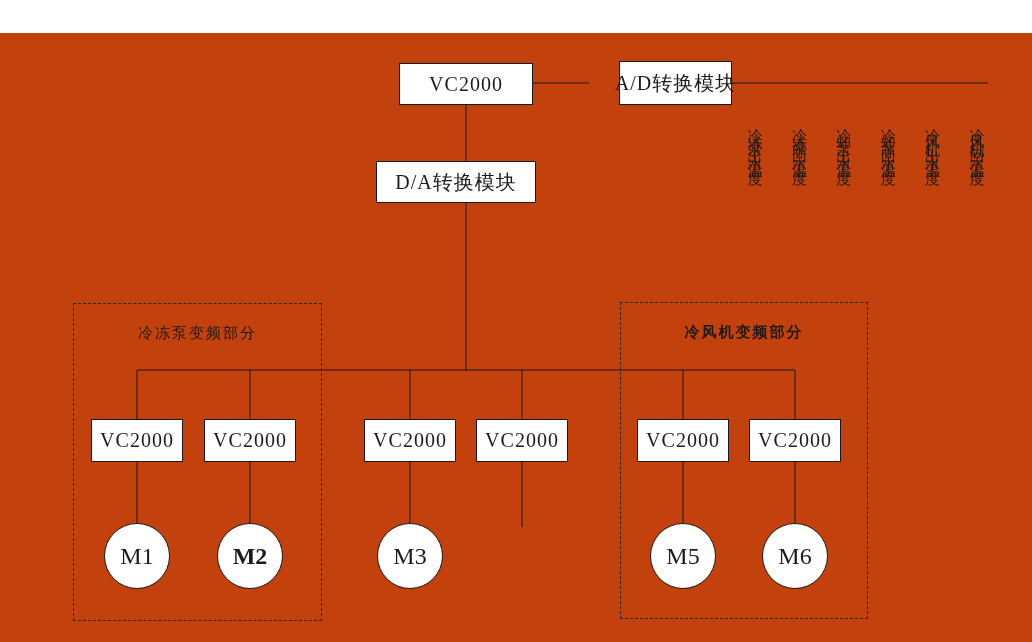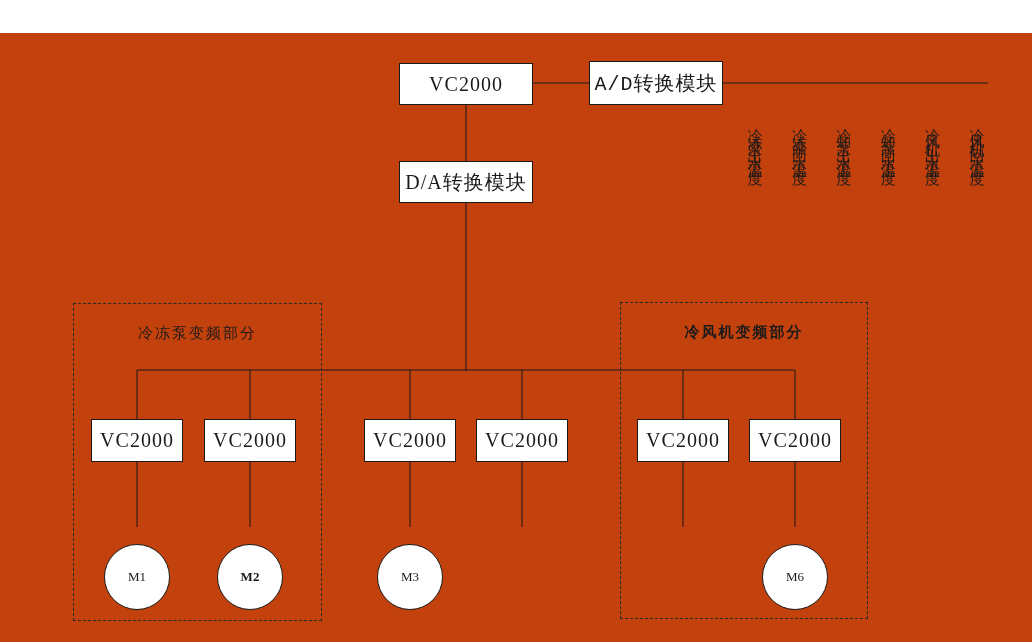--- a/index.html
+++ b/index.html
@@ -36,7 +36,7 @@
     white-space: nowrap;
   }
   .plc-box    { left: 399px; top: 30px;  width: 134px; height: 42px; }
-  .ad-box     { left: 589px; top: 28px;  width: 134px; height: 44px; font-family: Liberation Mono, monospace; }
+  .ad-box     { left: 619px; top: 28px;  width: 113px; height: 44px; }
   .da-box     { left: 399px; top: 128px; width: 134px; height: 42px; }
 
   .drive-box  { top: 386px; width: 92px; height: 43px; }

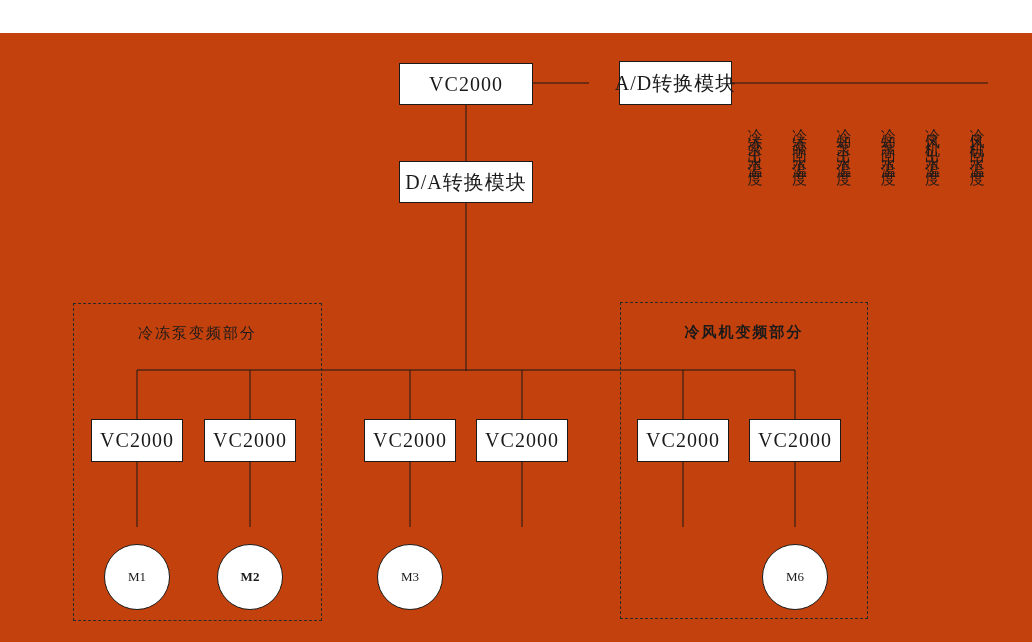--- a/index.html
+++ b/index.html
@@ -37,7 +37,7 @@
   }
   .plc-box    { left: 399px; top: 30px;  width: 134px; height: 42px; }
   .ad-box     { left: 619px; top: 28px;  width: 113px; height: 44px; }
-  .da-box     { left: 399px; top: 128px; width: 134px; height: 42px; }
+  .da-box     { left: 376px; top: 128px; width: 160px; height: 42px; }
 
   .drive-box  { top: 386px; width: 92px; height: 43px; }
   .d1 { left: 91px; }

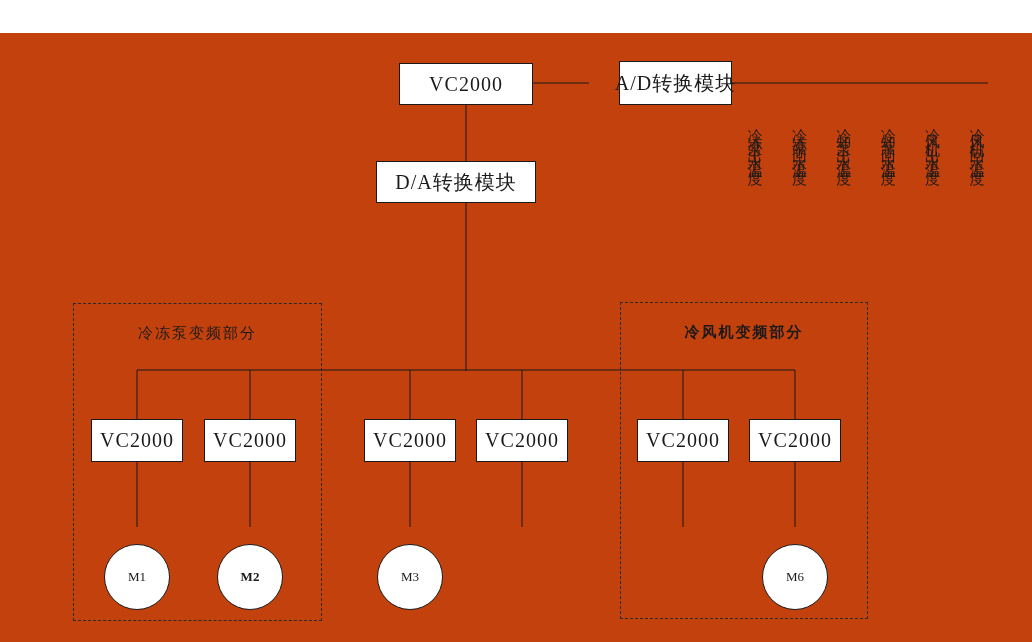--- a/index.html
+++ b/index.html
@@ -49,7 +49,7 @@
 
   .motor {
     position: absolute;
-    top: 511px;
+    top: 490px;
     width: 66px;
     height: 66px;
     border: 1px solid #1a1a1a;
@@ -58,7 +58,7 @@
     display: flex;
     align-items: center;
     justify-content: center;
-    font-size: 13px;
+    font-size: 24px;
     box-sizing: border-box;
   }
   .m1 { left: 104px; }

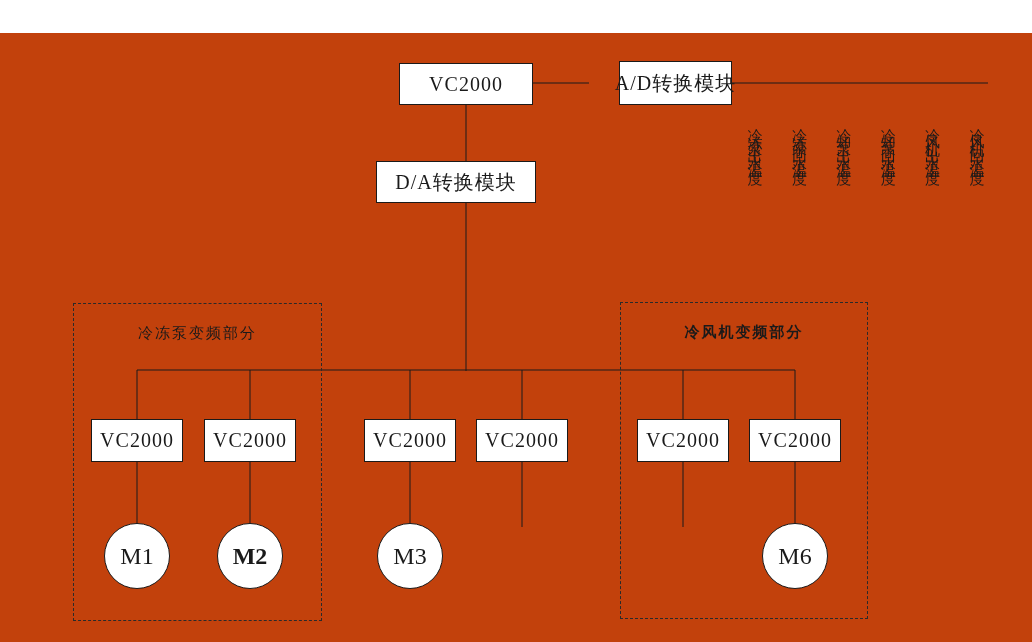--- a/index.html
+++ b/index.html
@@ -167,6 +167,7 @@
   <div class="motor m1">M1</div>
   <div class="motor m2">M2</div>
   <div class="motor m3">M3</div>
+  <div class="motor m5">M5</div>
   <div class="motor m6">M6</div>
 
 </div>

